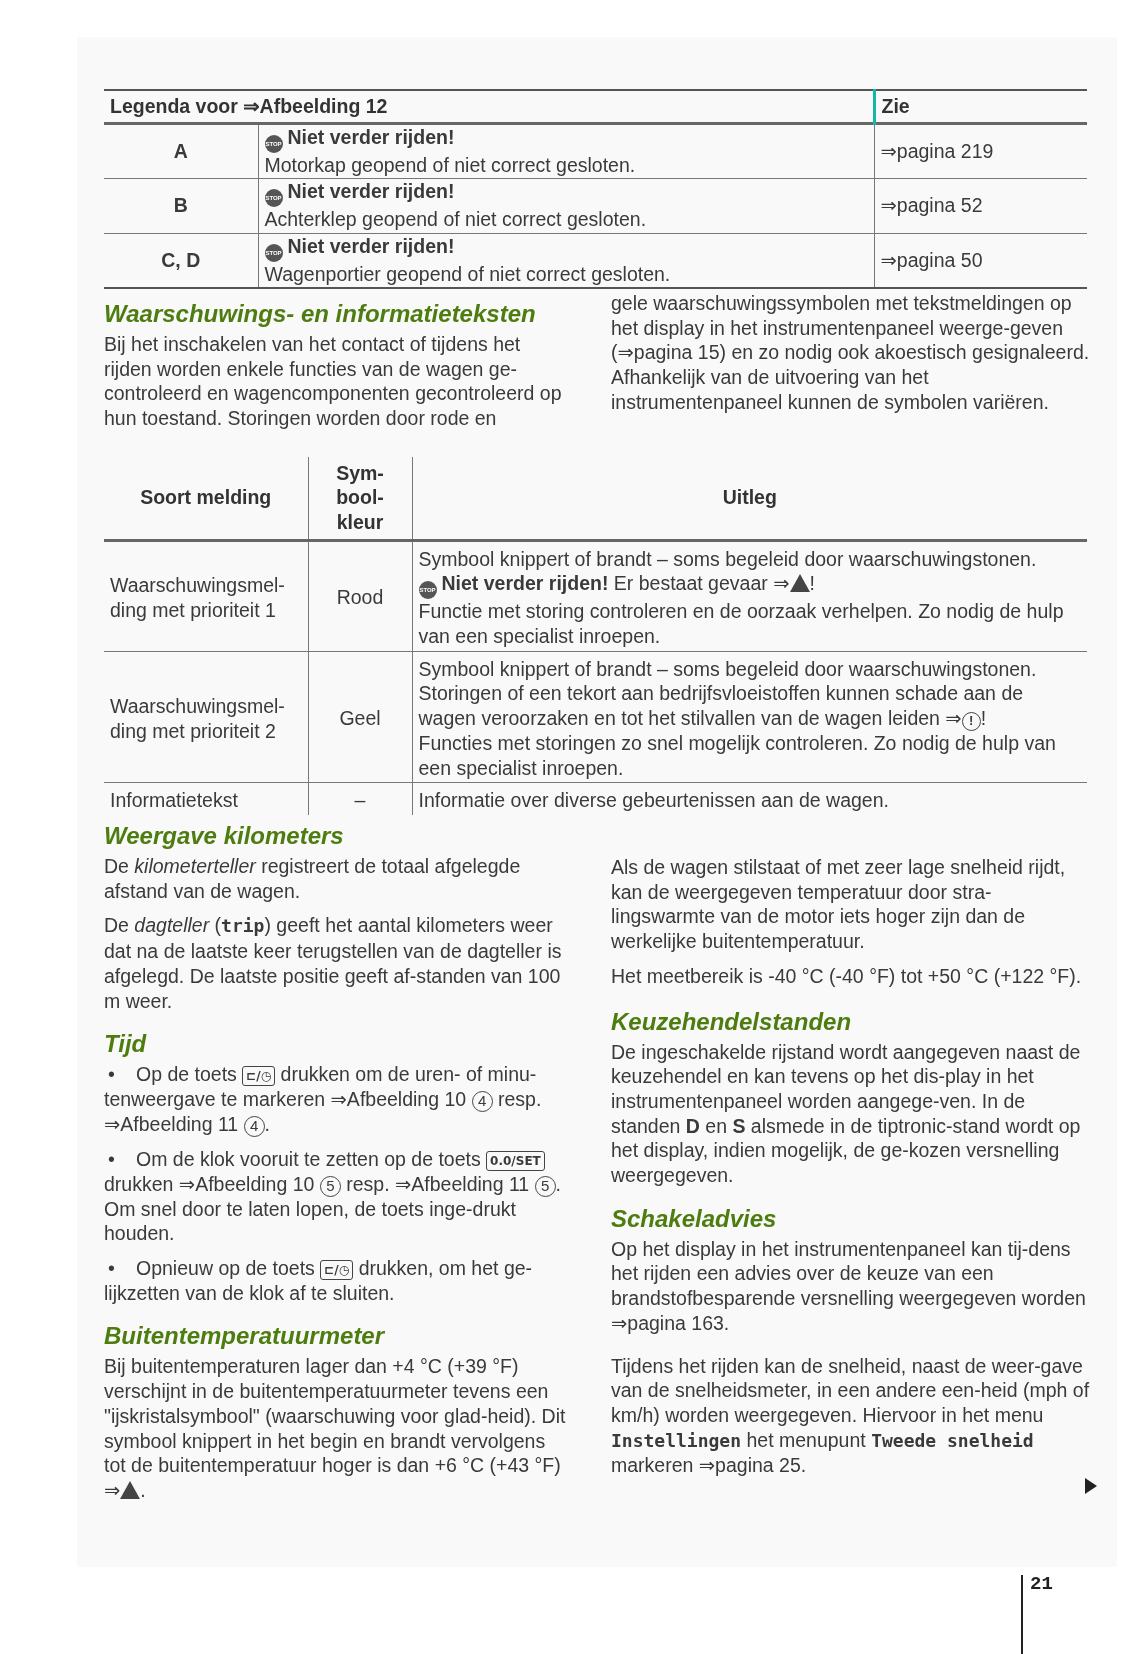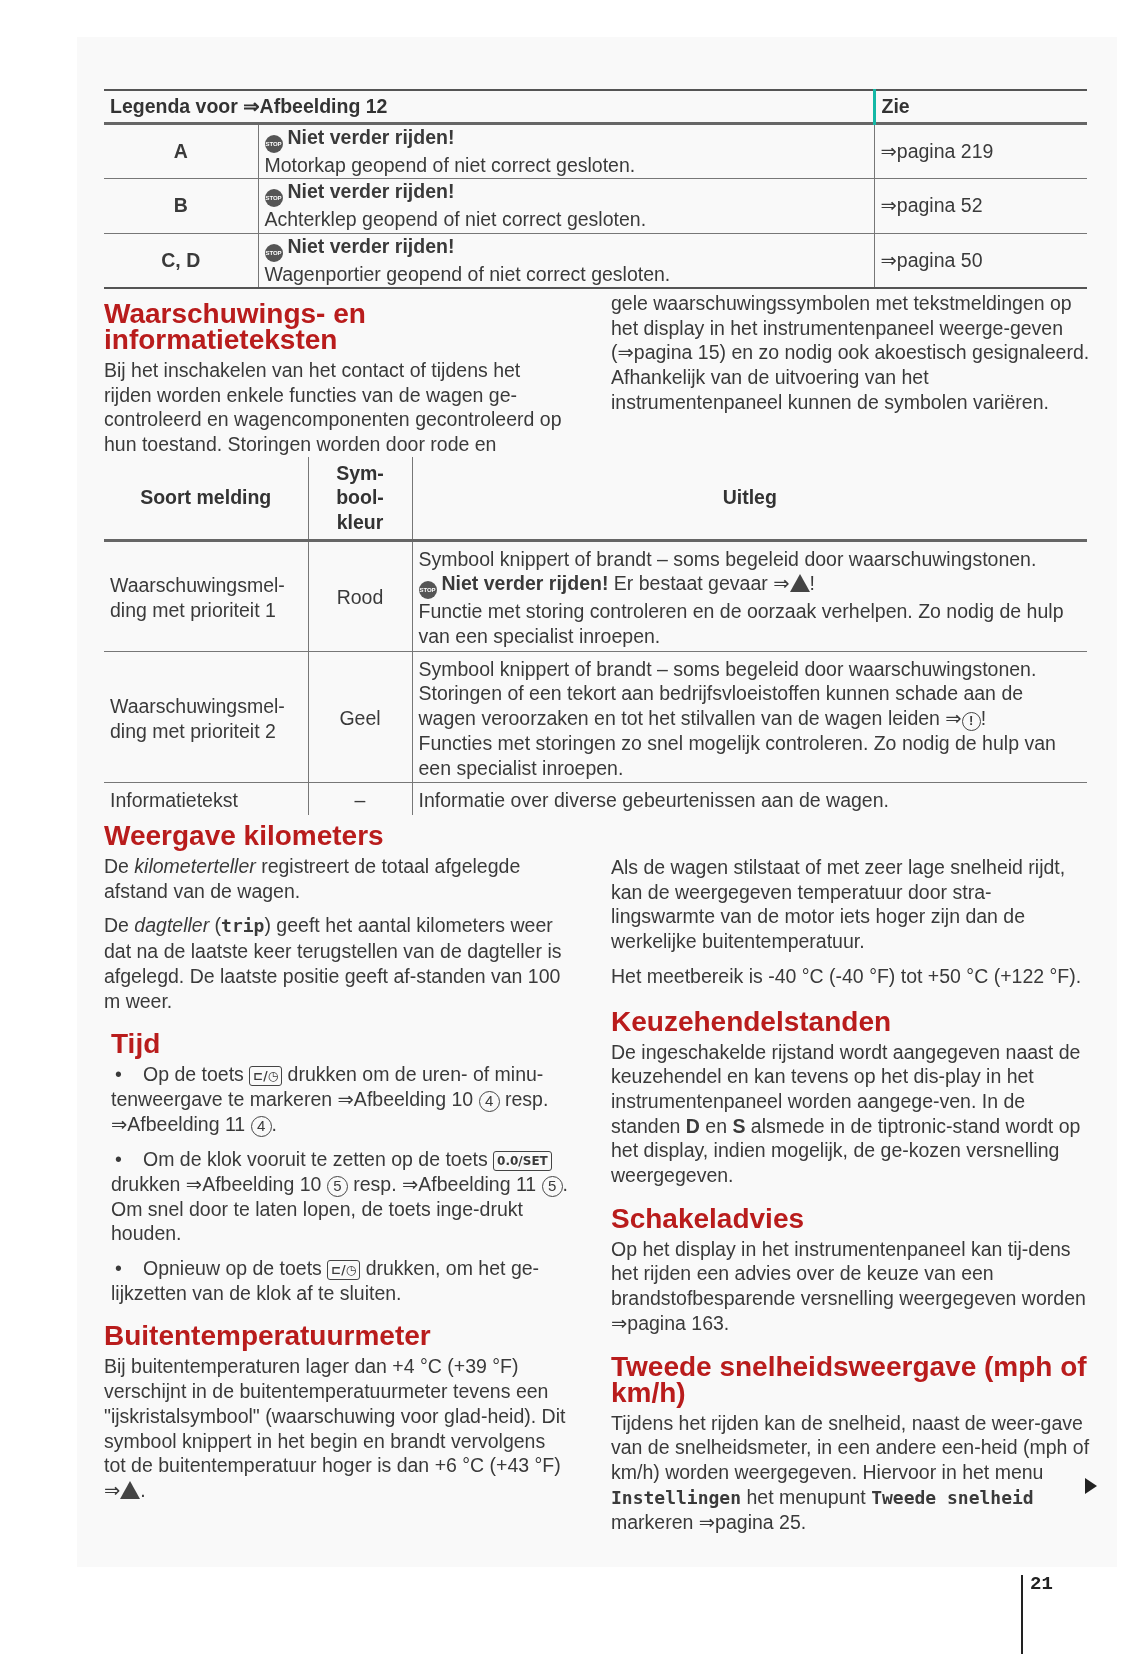--- a/index.html
+++ b/index.html
@@ -27,7 +27,7 @@
   .col { position: absolute; font-size: 19.5px; line-height: 24.7px; }
   .col-left { left: 104px; width: 465px; }
   .col-right { left: 611px; width: 480px; }
-  h2 { font-size: 28px; font-weight: bold; color: #b91c1c; line-height: 26px; margin-bottom: 5px; }
+  h2 { font-size: 24px; font-weight: bold; color: #4d7c0f; line-height: 26px; margin-bottom: 5px; font-style: italic; }
   p { margin-bottom: 10px; }
   .mono { font-family: "DejaVu Sans Mono", monospace; font-weight: bold; font-size: 18px; }
   .ital { font-style: italic; }

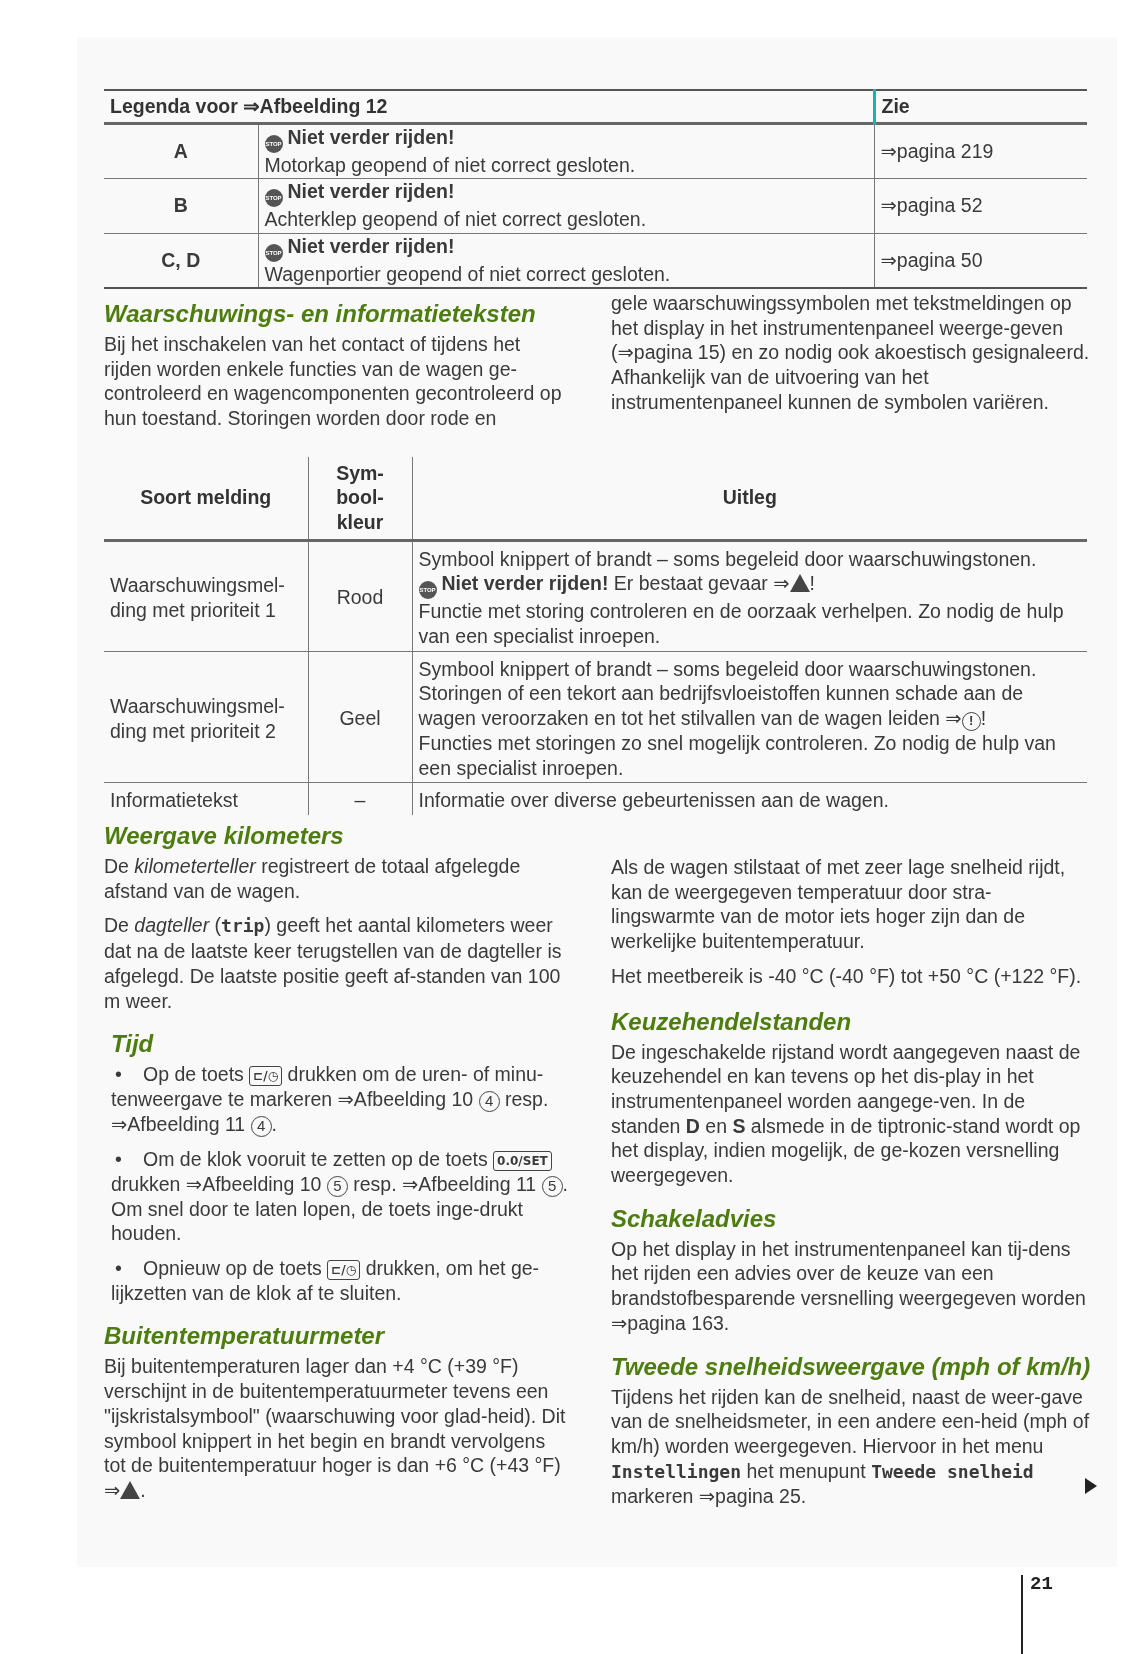--- a/index.html
+++ b/index.html
@@ -146,7 +146,7 @@
     <p><span>De </span><span class="ital">dagteller</span><span> (</span><span class="mono">trip</span><span>) geeft het aantal kilometers weer dat na de laatste keer terugstellen van de dagteller is afgelegd. De laatste positie geeft af-standen van 100 m weer.</span></p>
   </section>
 
-  <section style="margin-top:18px;margin-left:7px;">
+  <section style="margin-top:18px;">
     <h2>Tijd</h2>
     <p><span class="bullet-dot">•</span><span>Op de toets </span><span class="key-icon">⊏/◷</span><span> drukken om de uren- of minu-tenweergave te markeren ⇒Afbeelding 10 </span><span class="circ-num">4</span><span> resp. ⇒Afbeelding 11 </span><span class="circ-num">4</span><span>.</span></p>
     <p><span class="bullet-dot">•</span><span>Om de klok vooruit te zetten op de toets </span><span class="key-icon">0.0/SET</span><span> drukken ⇒Afbeelding 10 </span><span class="circ-num">5</span><span> resp. ⇒Afbeelding 11 </span><span class="circ-num">5</span><span>. Om snel door te laten lopen, de toets inge-drukt houden.</span></p>

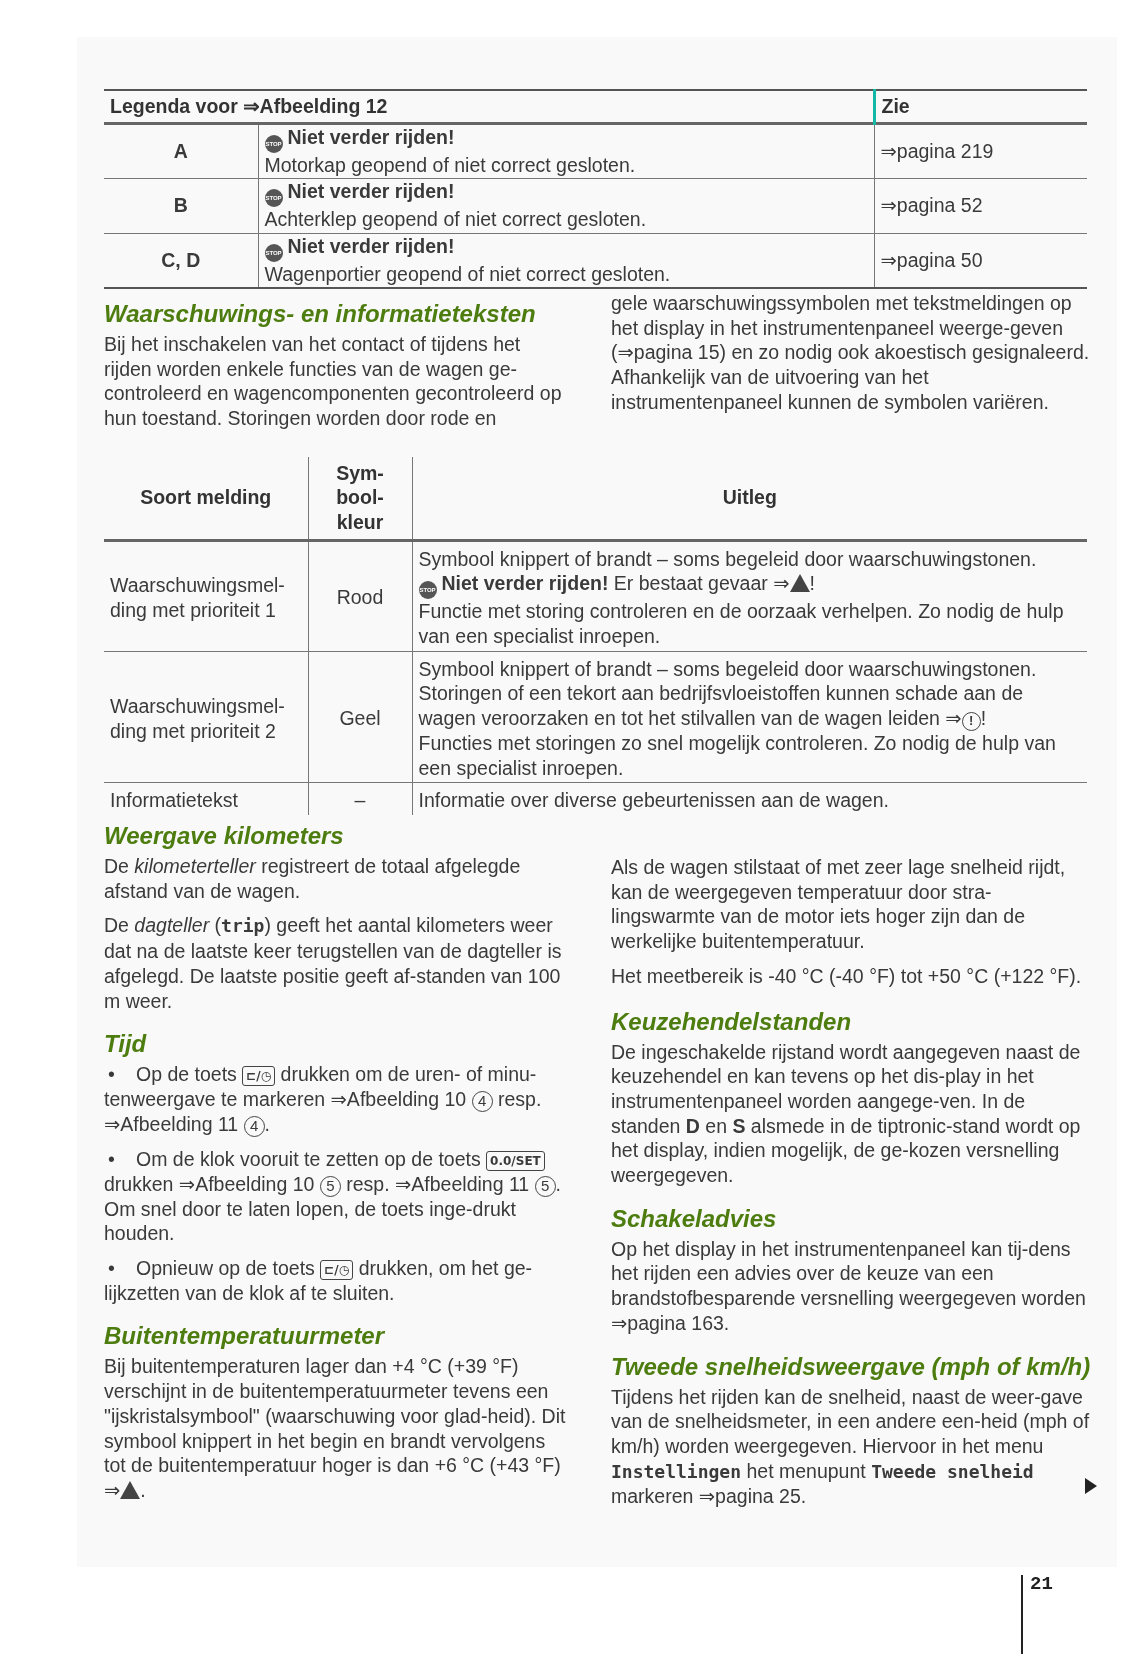--- a/index.html
+++ b/index.html
@@ -174,7 +174,6 @@
   </section>
 
   <section style="margin-top:18px;">
-    <h2>Tweede snelheidsweergave (mph of km/h)</h2>
     <p><span>Tijdens het rijden kan de snelheid, naast de weer-gave van de snelheidsmeter, in een andere een-heid (mph of km/h) worden weergegeven. Hiervoor in het menu </span><span class="mono">Instellingen</span><span> het menupunt </span><span class="mono">Tweede snelheid</span><span> markeren ⇒pagina 25.</span></p>
   </section>
 </div>

